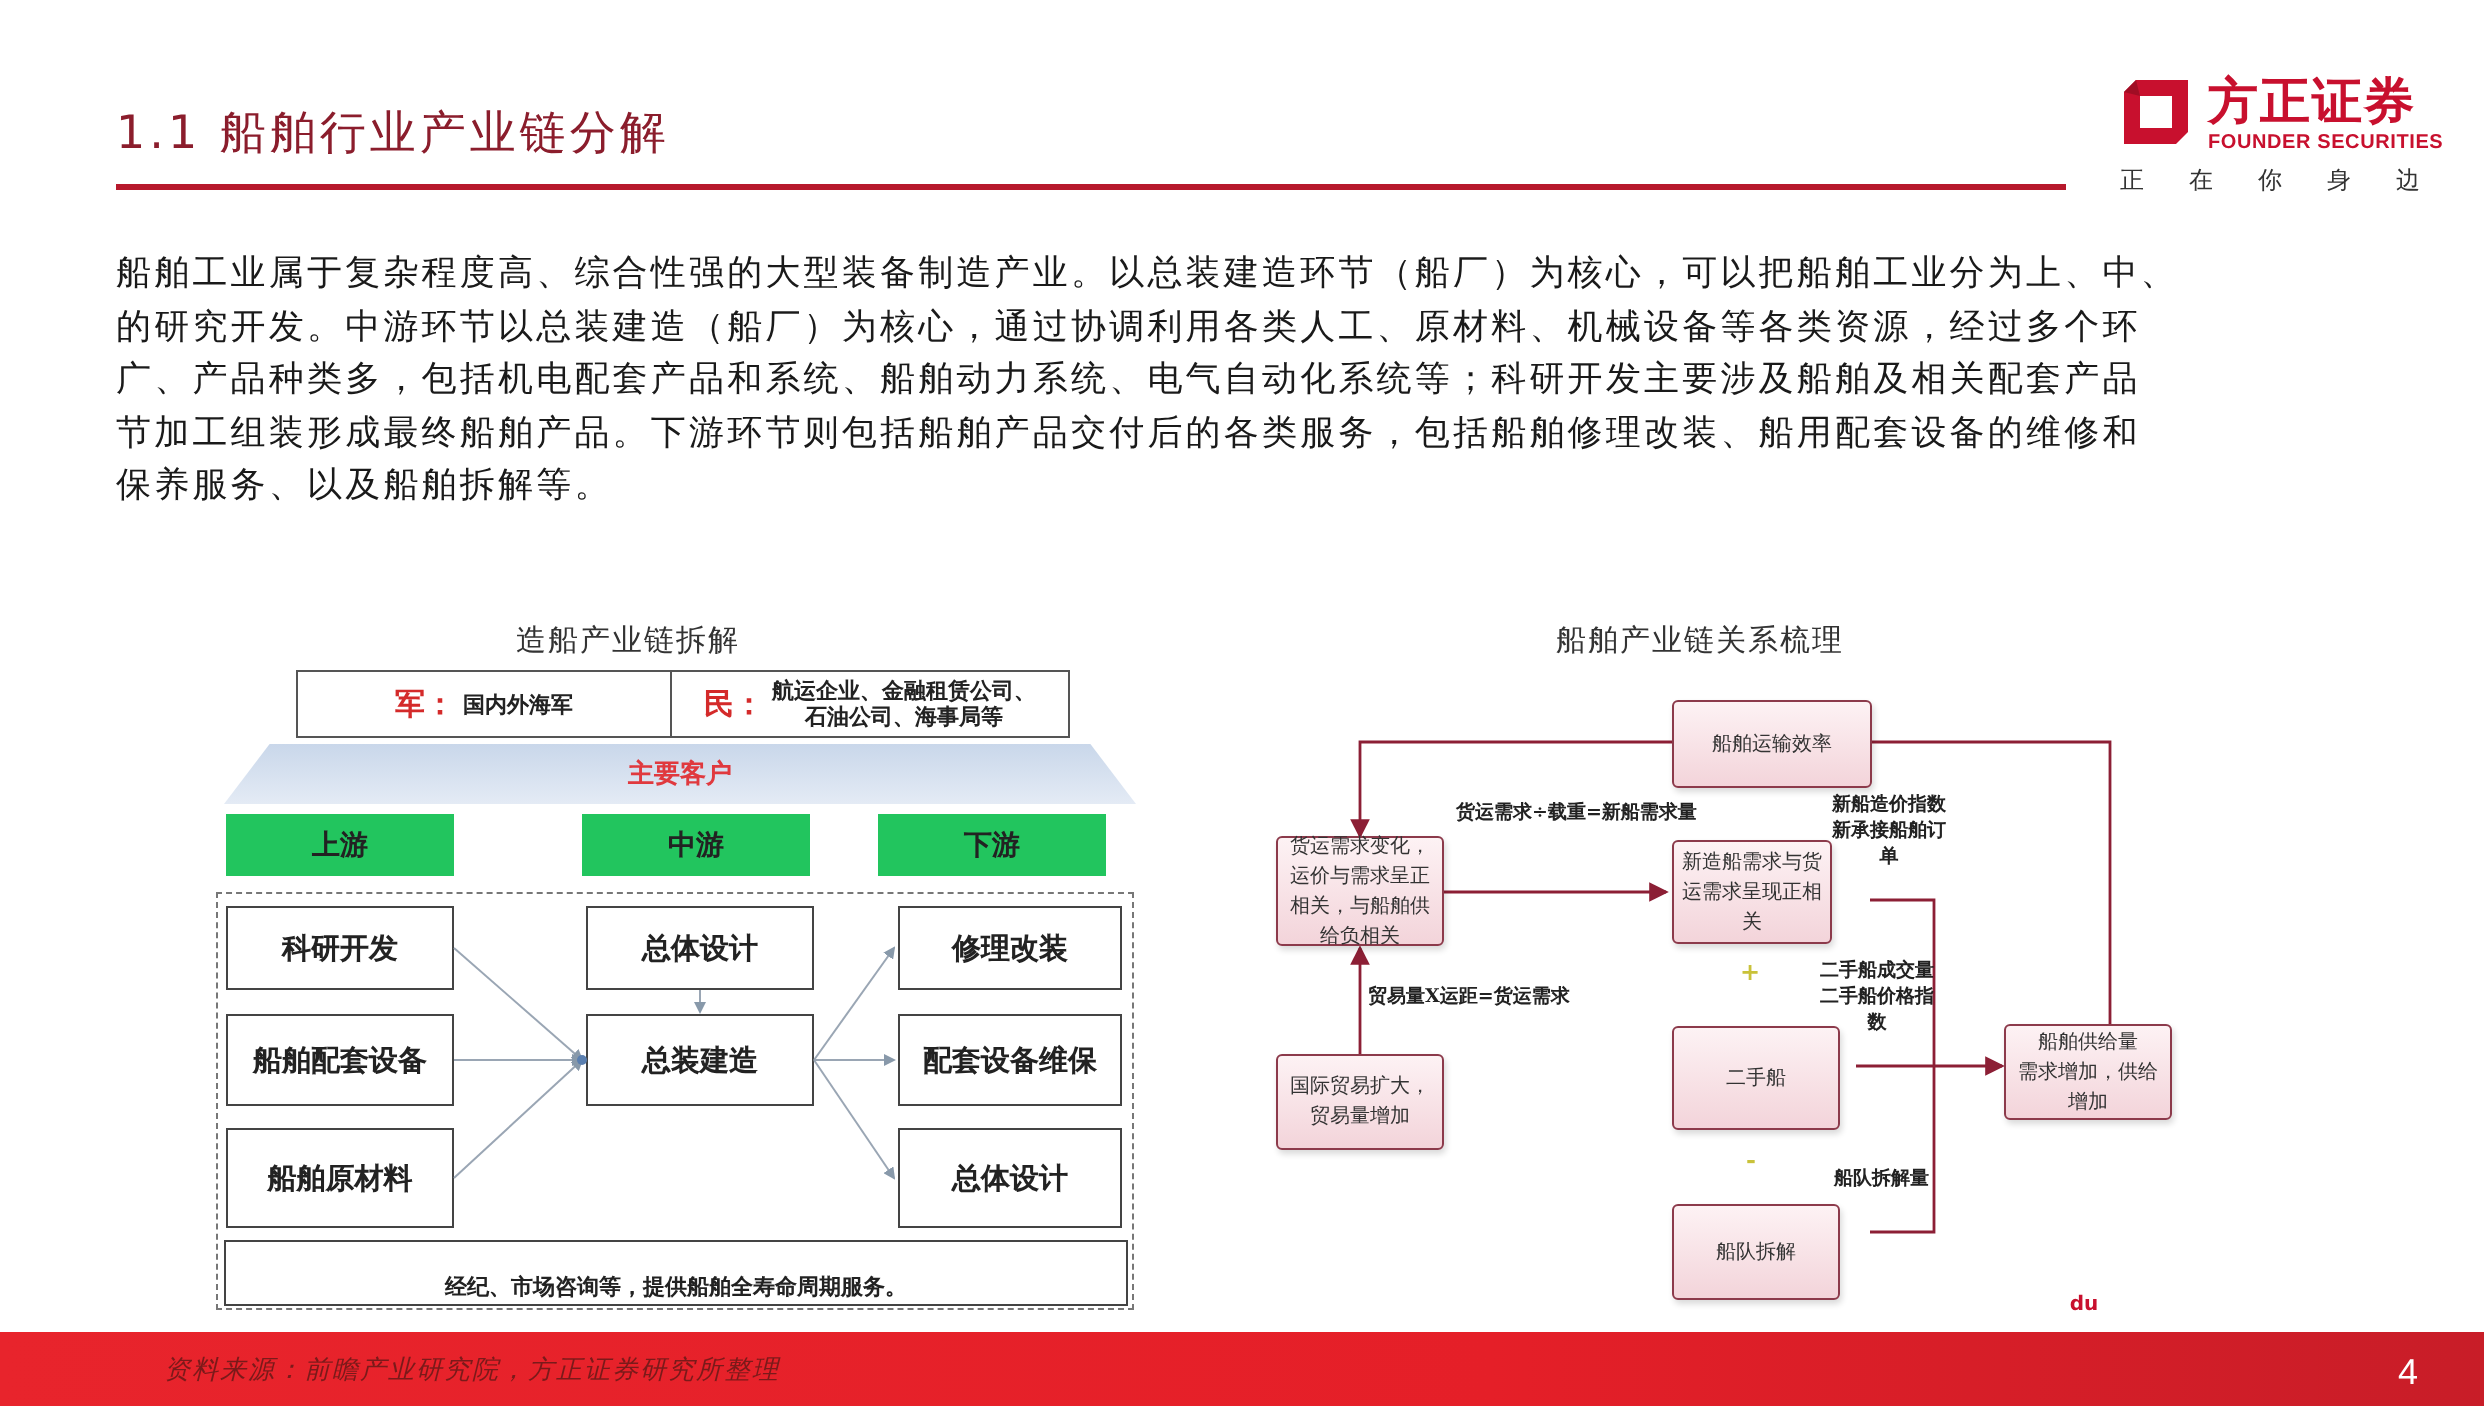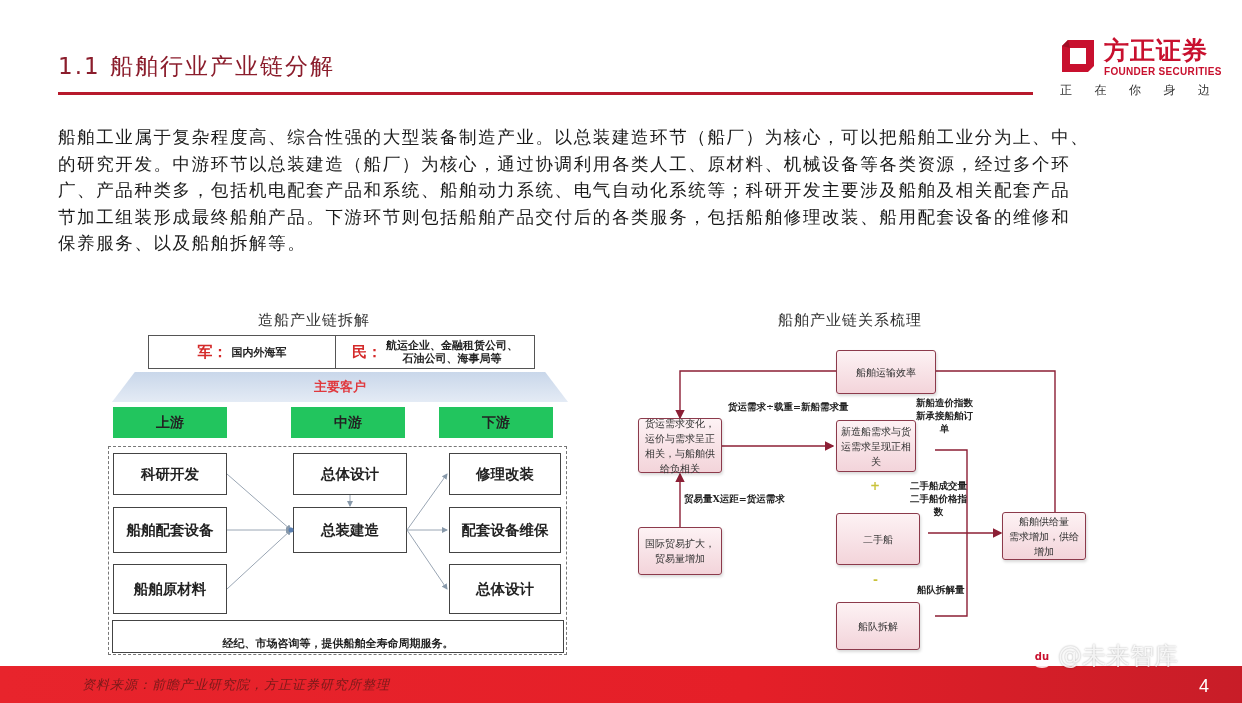--- a/index.html
+++ b/index.html
@@ -213,7 +213,6 @@
 <div class="source">资料来源：前瞻产业研究院，方正证券研究所整理</div>
 <div class="watermark">
   <span class="wm-paw">du</span>
-  <span>@未来智库</span>
 </div>
 <div class="page-num">4</div>
 

